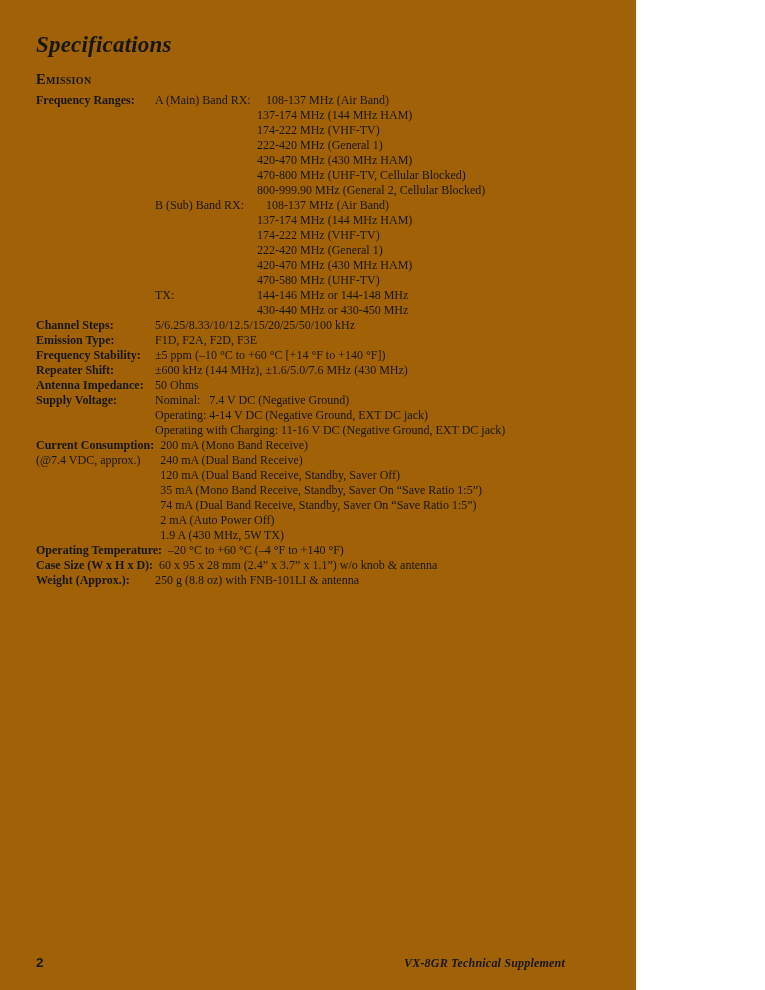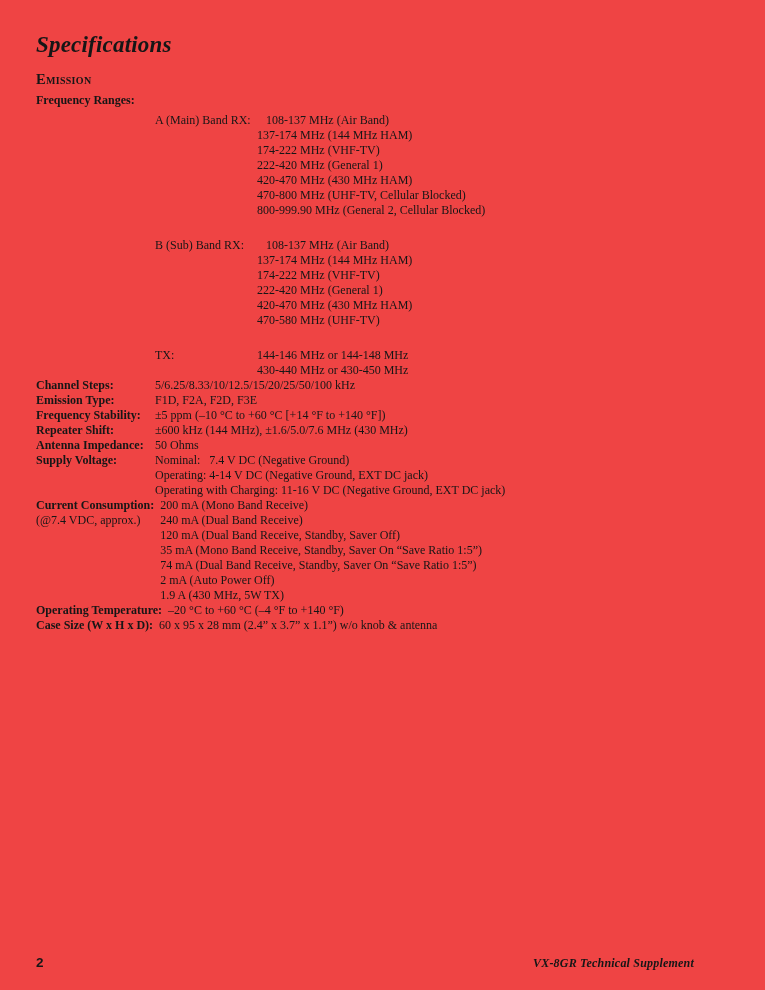--- a/index.html
+++ b/index.html
@@ -5,9 +5,9 @@
   html, body { margin: 0; padding: 0; }
   .page {
     position: relative;
-    width: 765px;
+    width: 636px;
     height: 990px;
-    background: #ef4444;
+    background: #a16207;
     font-family: "Liberation Serif", serif;
     color: #161616;
     overflow: hidden;

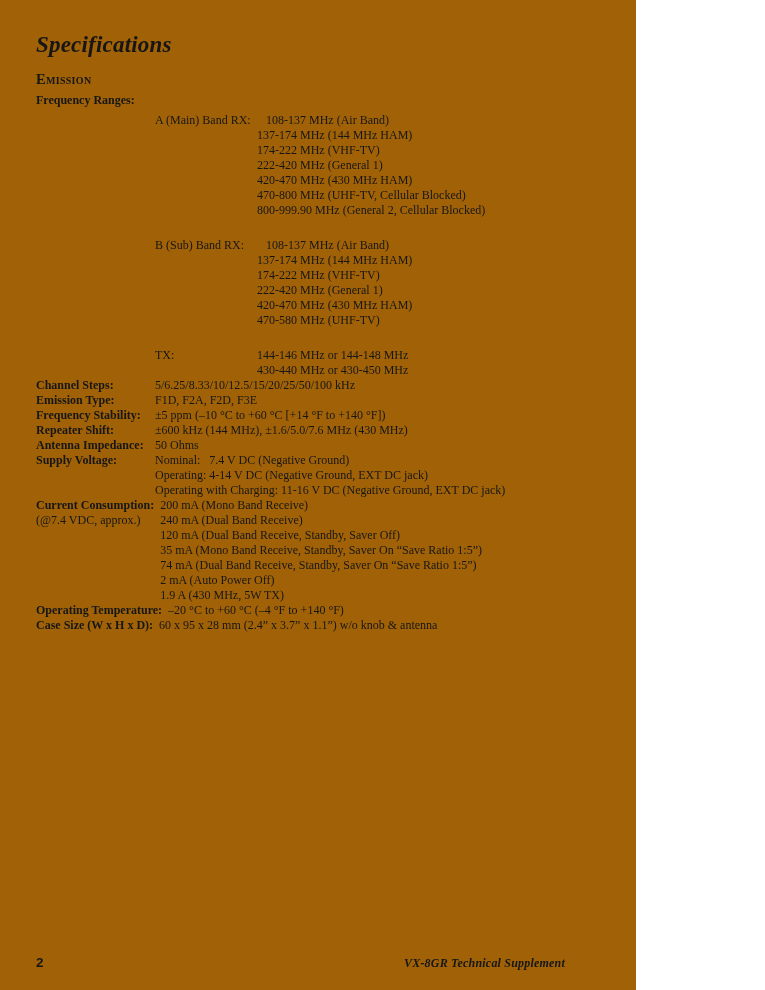--- a/index.html
+++ b/index.html
@@ -48,7 +48,7 @@
   }
   .label-note { font-weight: normal; }
   .value-col { flex: 1 1 auto; }
-  .spec-group { display: flex; align-items: flex-start; margin-top: 20px; }
+  .spec-group { display: flex; align-items: flex-start; }
   .sublabel {
     flex: 0 0 auto;
     min-width: 97px;

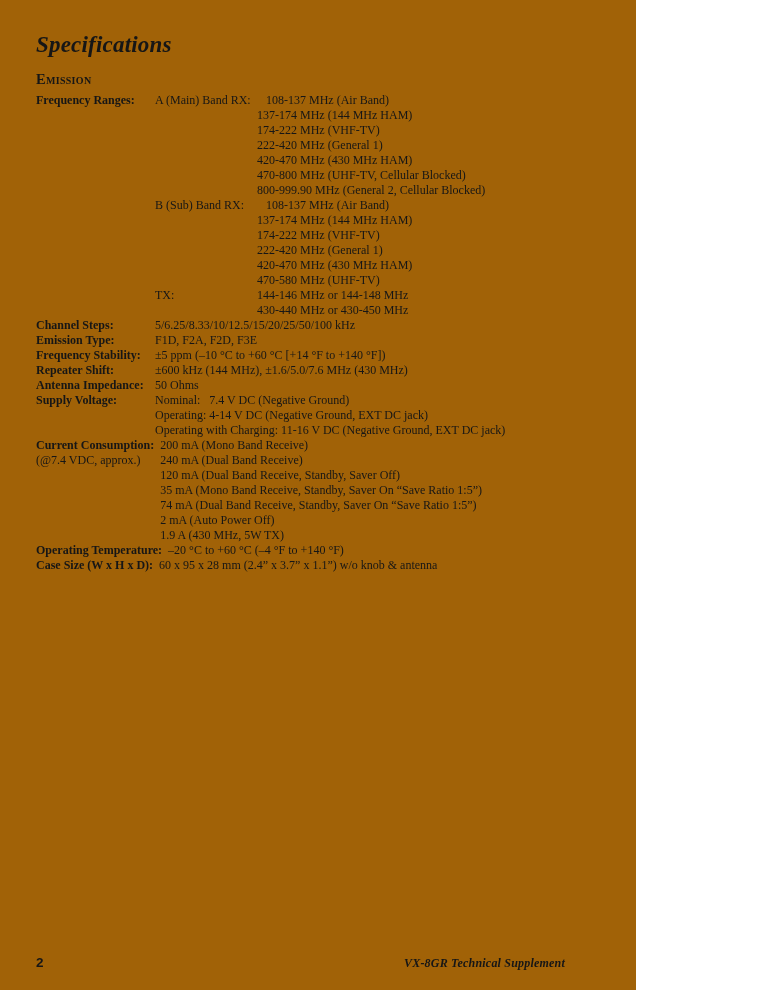--- a/index.html
+++ b/index.html
@@ -204,6 +204,14 @@
             <div class="spec-line">60 x 95 x 28 mm (2.4” x 3.7” x 1.1”) w/o knob &amp; antenna</div>
           </div>
         </div>
+        <div class="spec-row">
+          <div class="label-col">
+            <div>Weight (Approx.):</div>
+          </div>
+          <div class="value-col">
+            <div class="spec-line">250 g (8.8 oz) with FNB-101LI &amp; antenna</div>
+          </div>
+        </div>
       </div>
   </div>
   <div class="footer">

